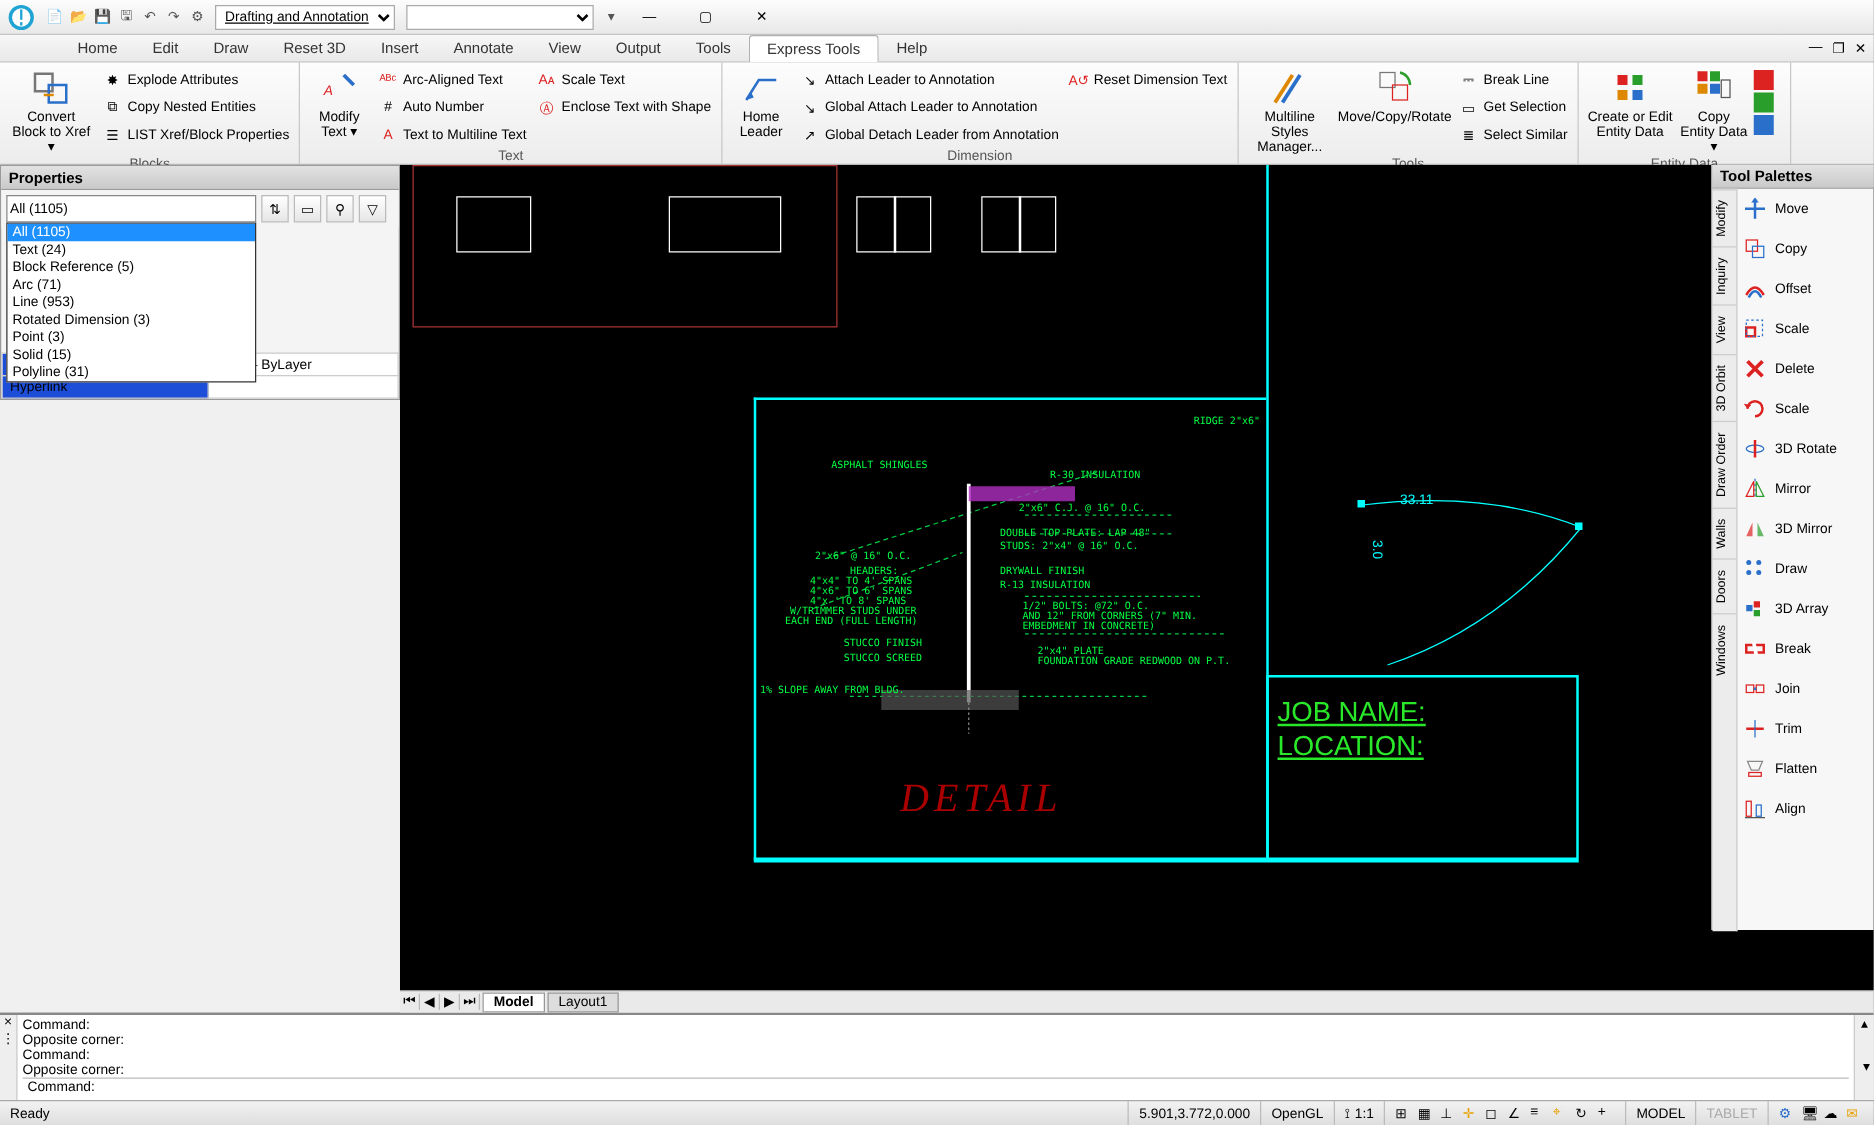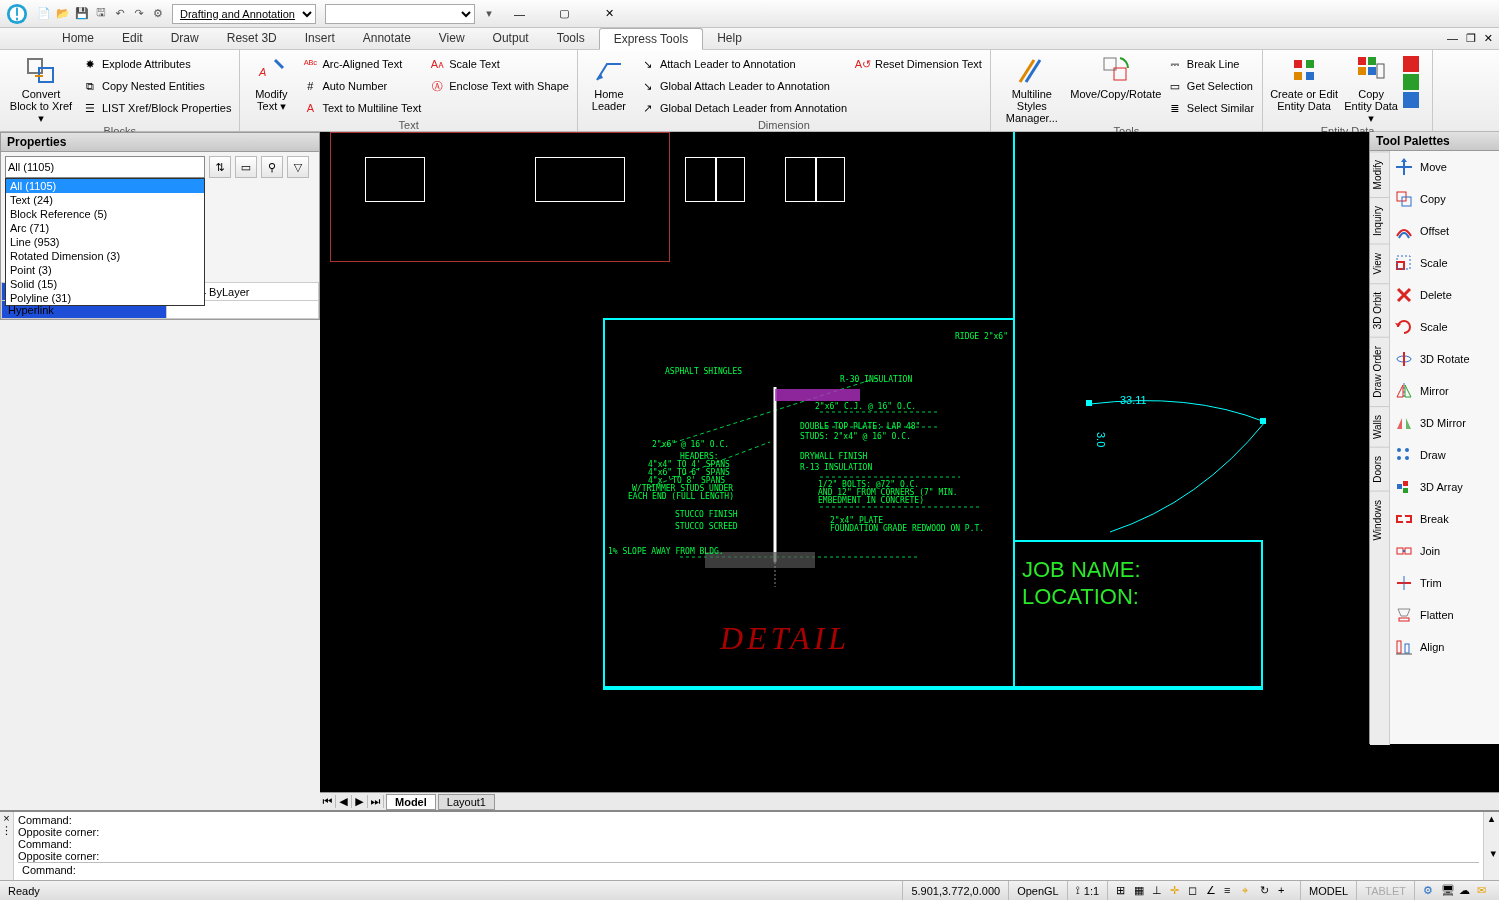--- a/index.html
+++ b/index.html
@@ -54,7 +54,7 @@
 .cyan-frame { position:absolute; border:2px solid #00ffff; }
 .detail-text { position:absolute; color:#aa0000; font-style:italic; font-family: serif; font-size:32px; letter-spacing:4px; }
 .green-label { position:absolute; color:#00ff44; font-size:8px; font-family: monospace; }
-.green-big { color:#29e829; font-size:22px; font-family:Arial; }
+.green-big { color:#29e829; font-size:22px; font-family:Arial;text-decoration:underline; }
 .cyan-dim { position:absolute; color:#00ffff; font-size:11px; }
 .red-outline { position:absolute; border:1px solid #aa3333; }
 .white-rect { position:absolute; border:1px solid #fff; }

